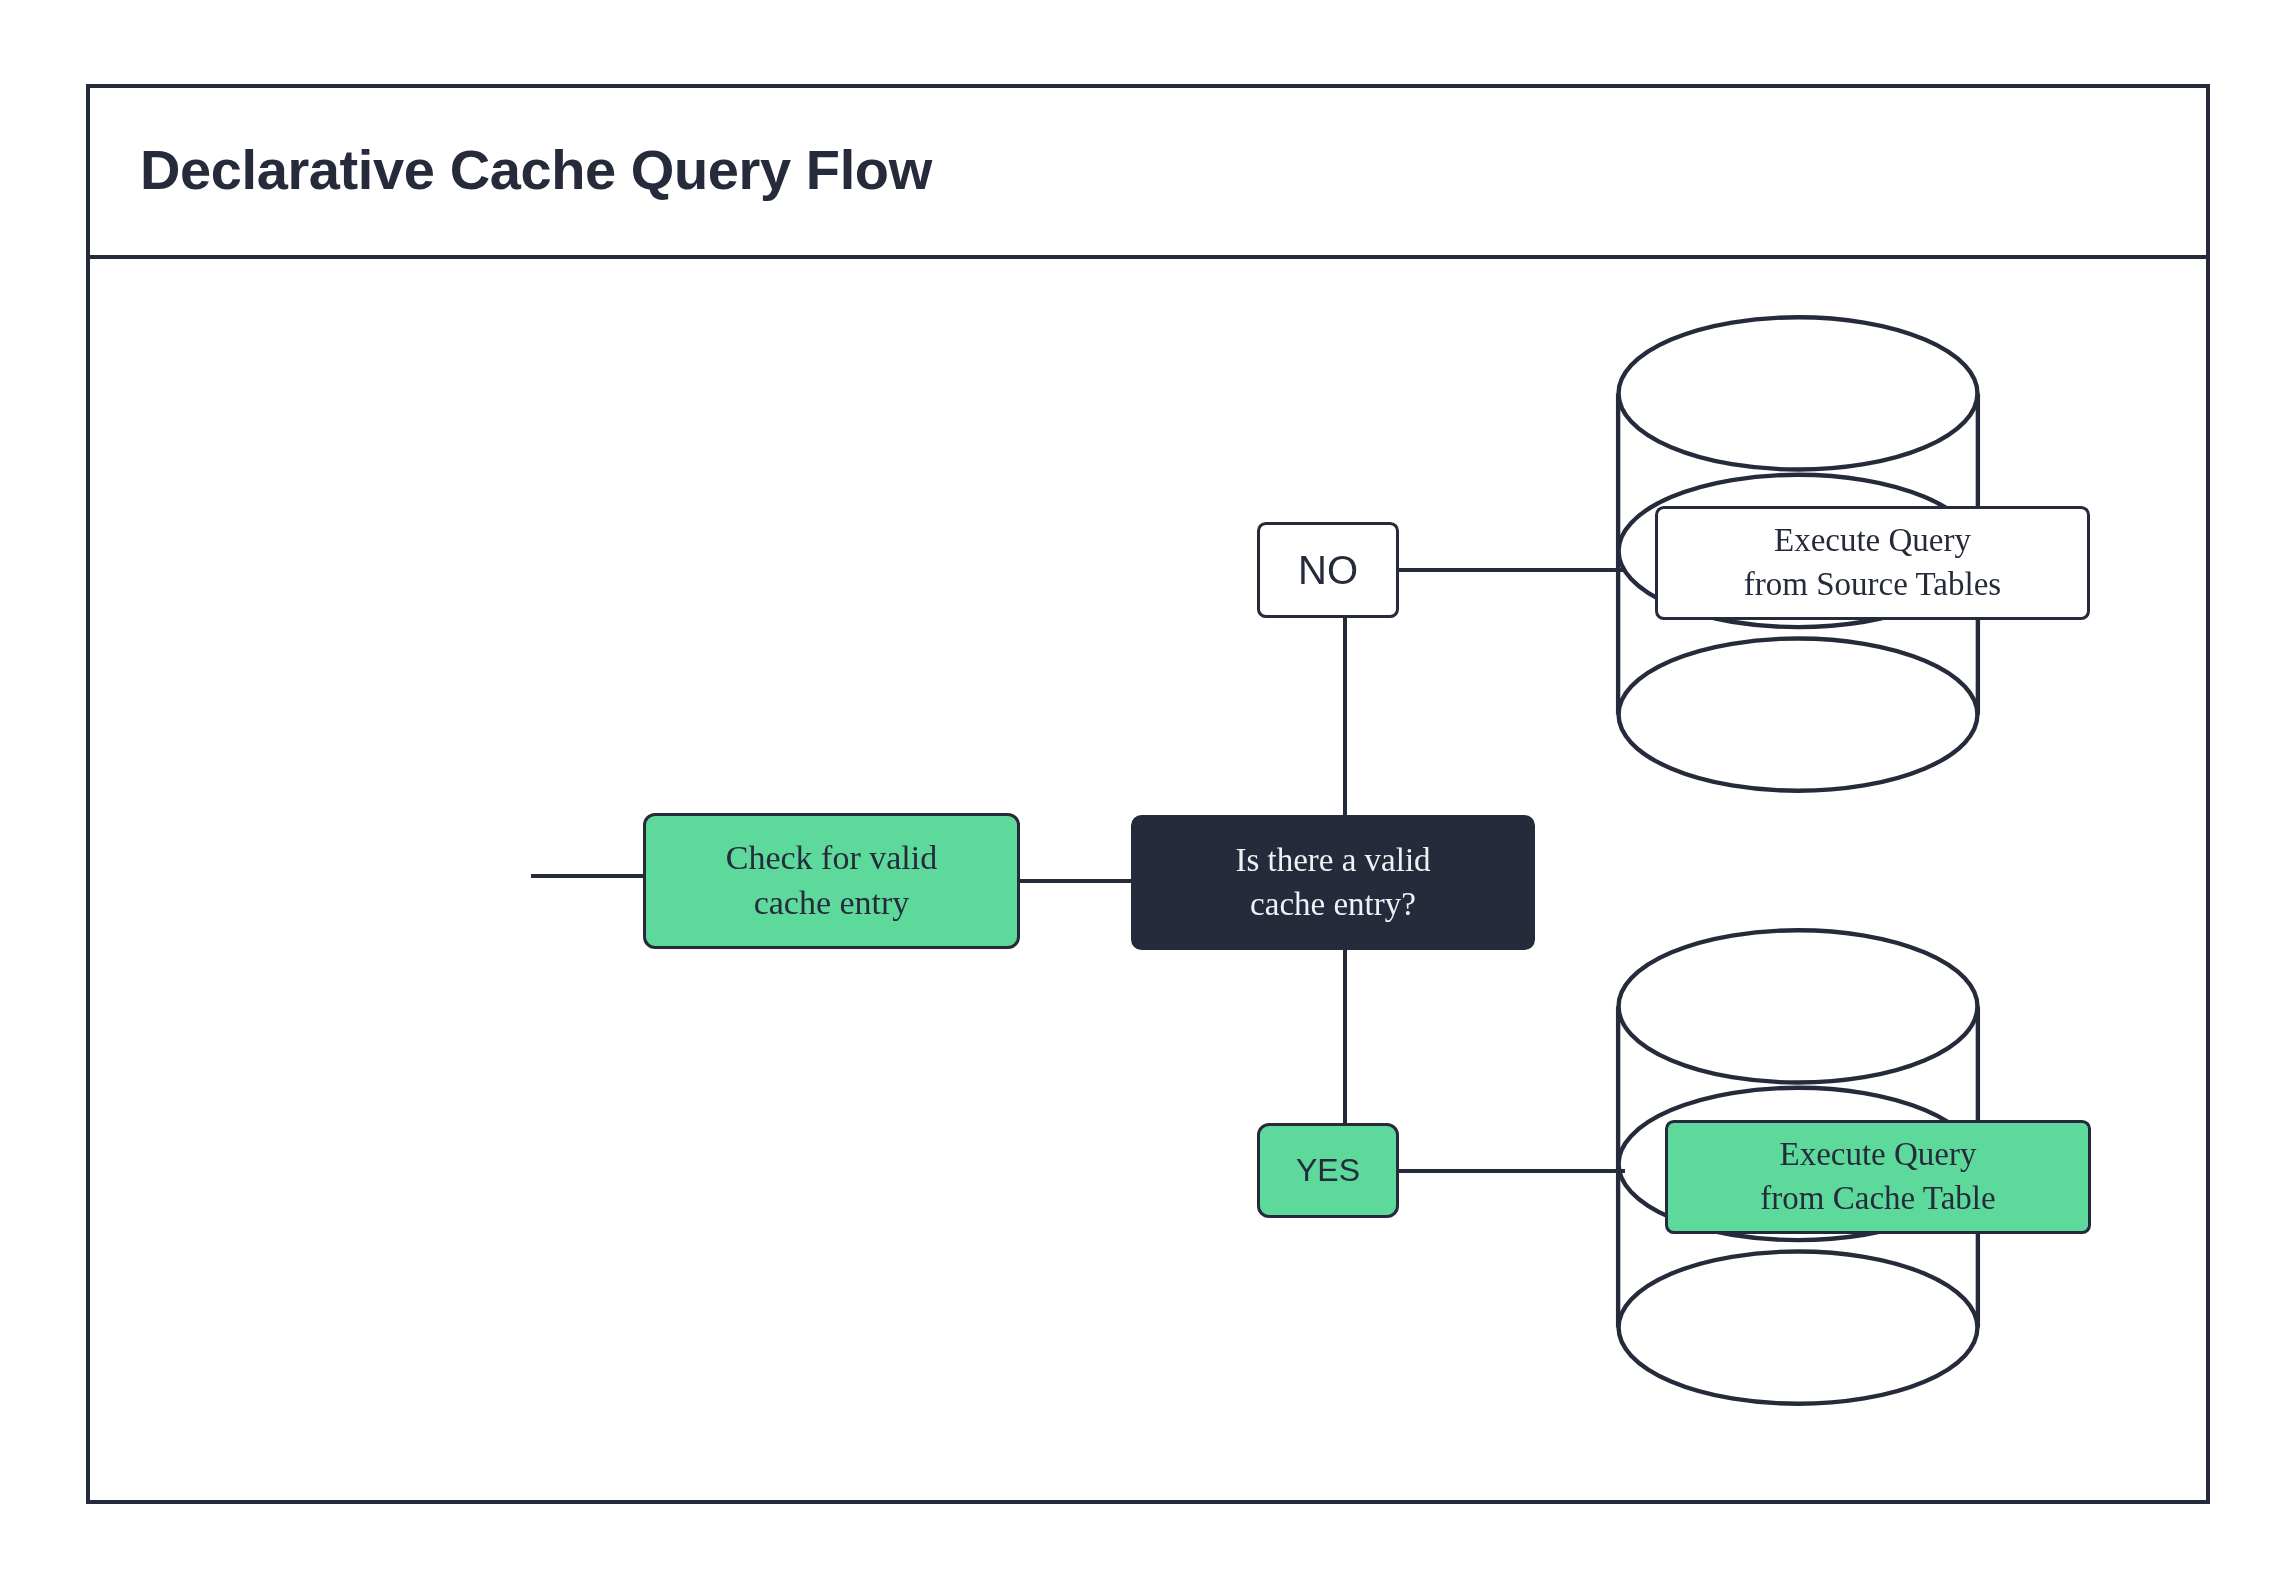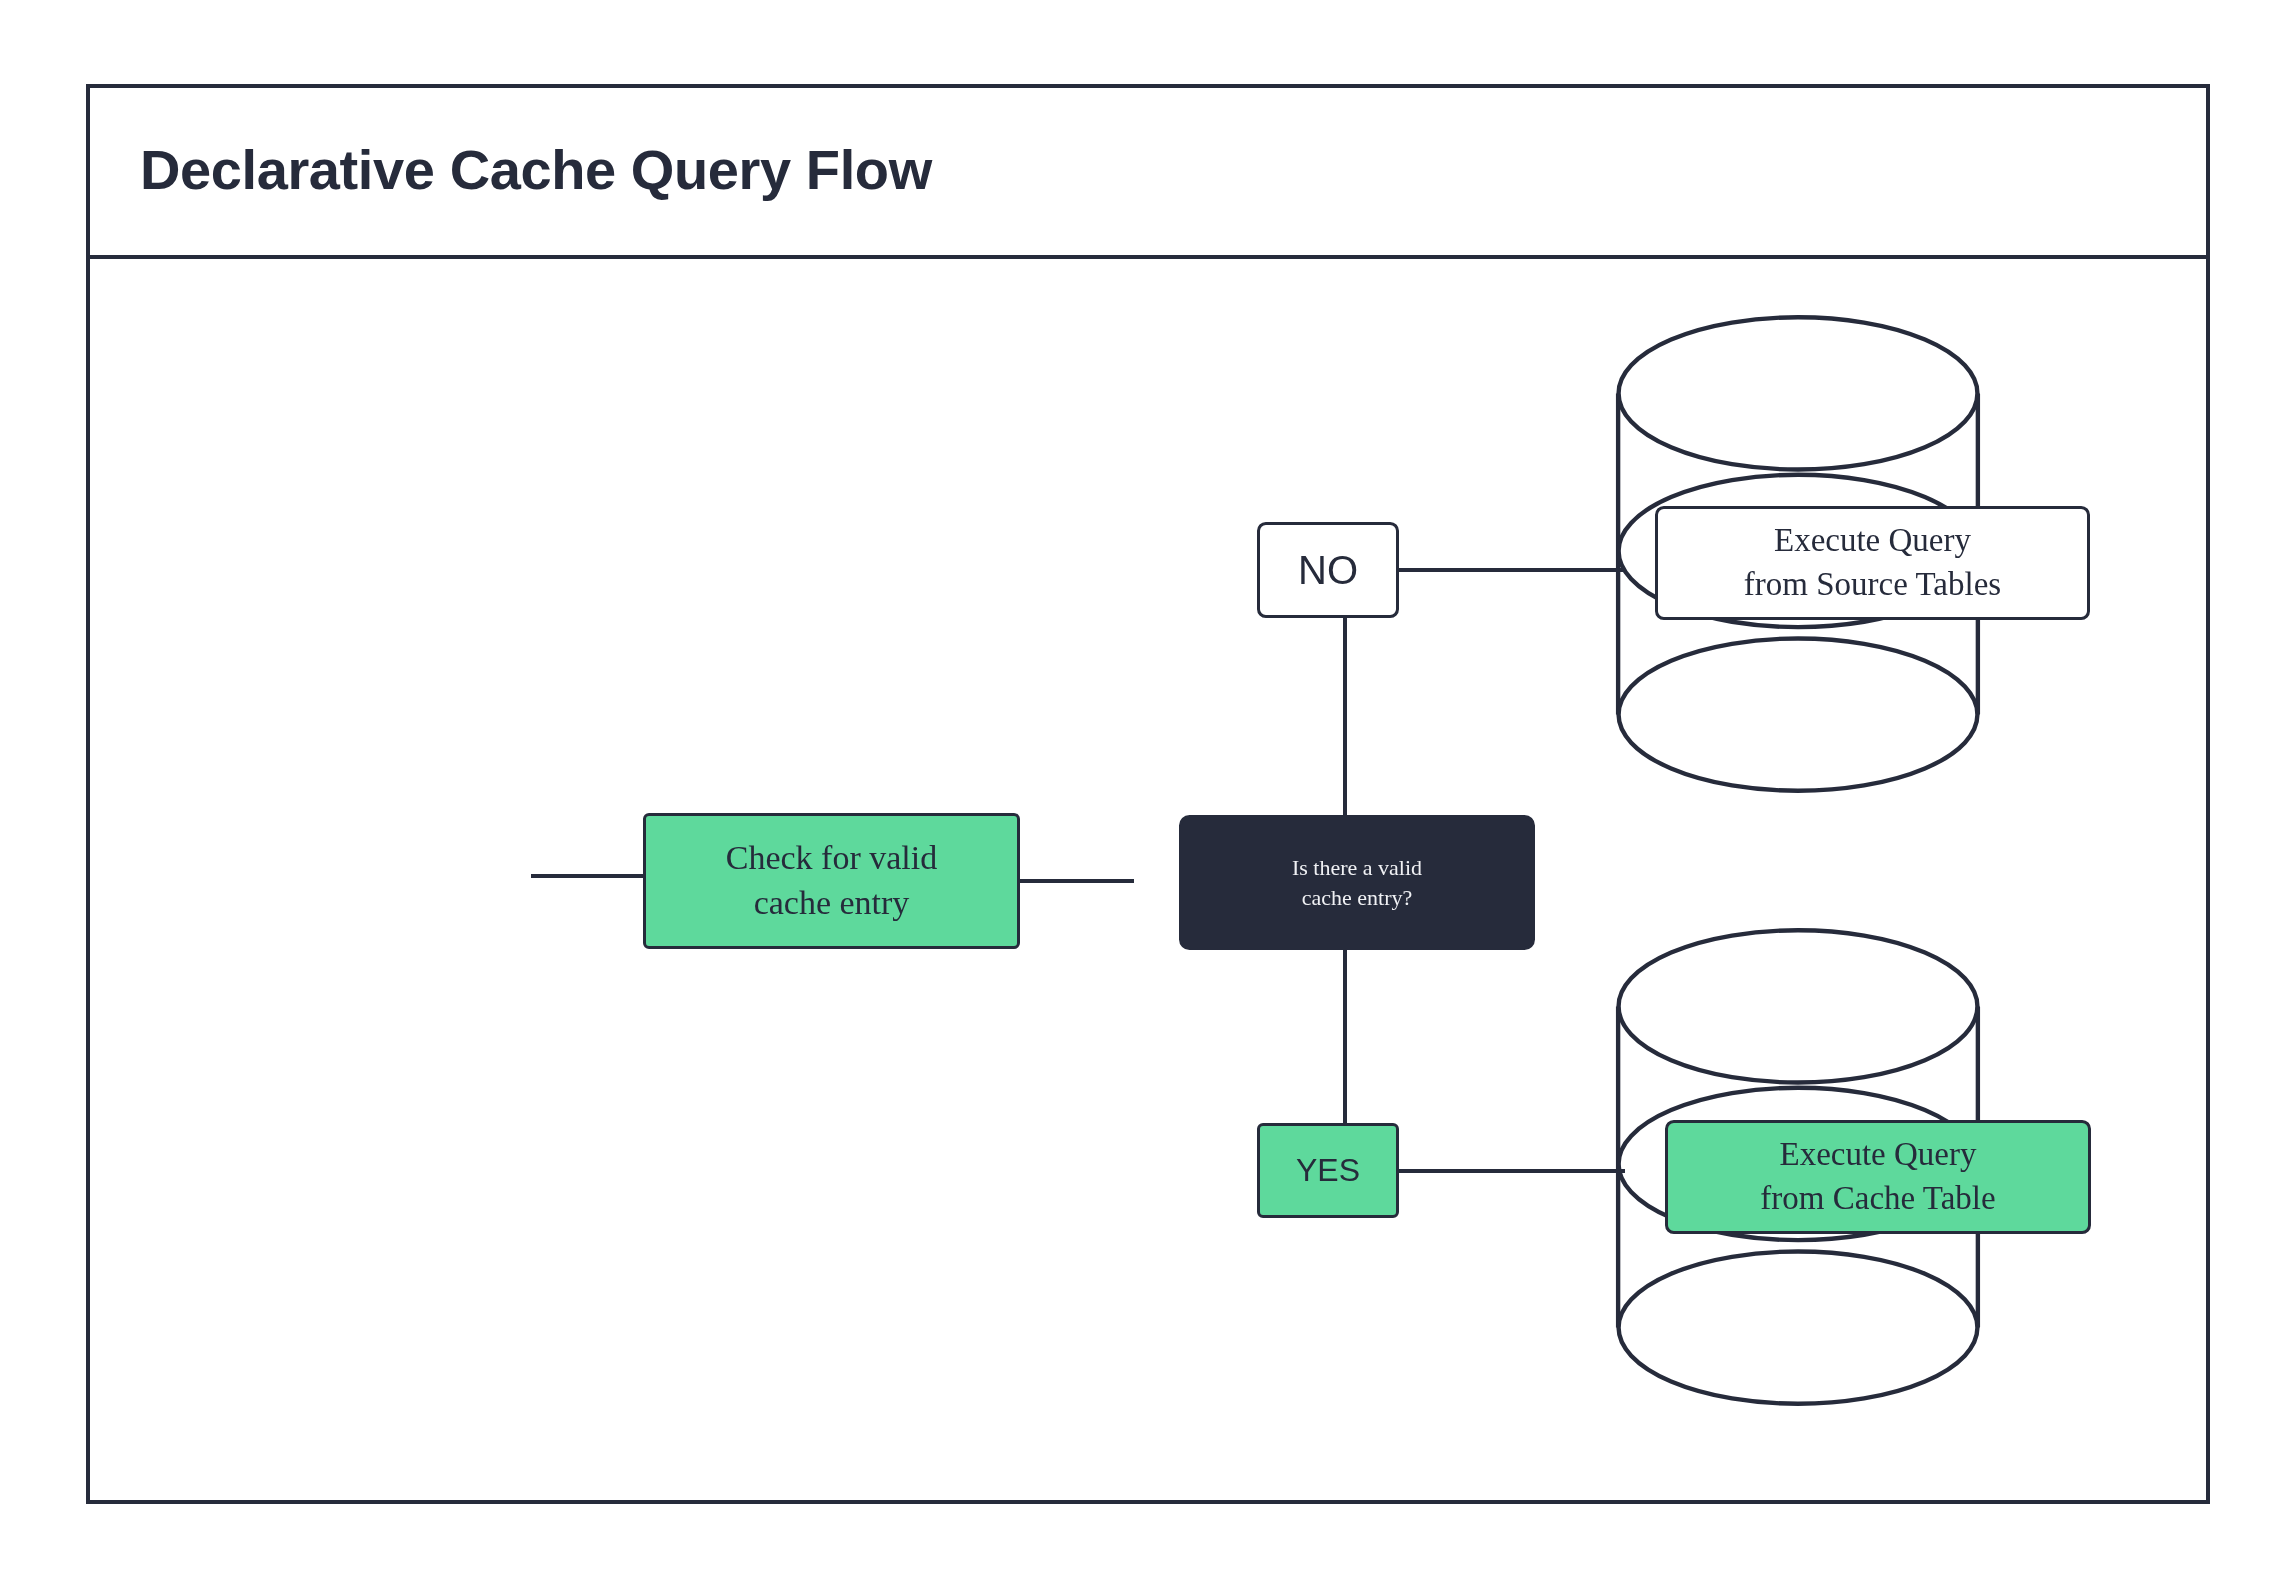--- a/index.html
+++ b/index.html
@@ -30,7 +30,7 @@
     line-height:1.32;white-space:pre-line;
   }
   .node-dark{background:#262b3b;color:#f0f1f4;border:3.5px solid #262b3b;border-radius:10.5px;}
-  .node-green{background:#5ed99c;color:#262b3b;border:3.5px solid #262b3b;border-radius:6px;}
+  .node-green{background:#5ed99c;color:#262b3b;border:3.5px solid #262b3b;border-radius:12px;}
   .node-white{background:#ffffff;color:#262b3b;border:3.5px solid #262b3b;border-radius:8.8px;}
 
   #node-query-request{left:174px;top:826px;width:359px;height:99px;font-size:34px;border-radius:12.3px;}

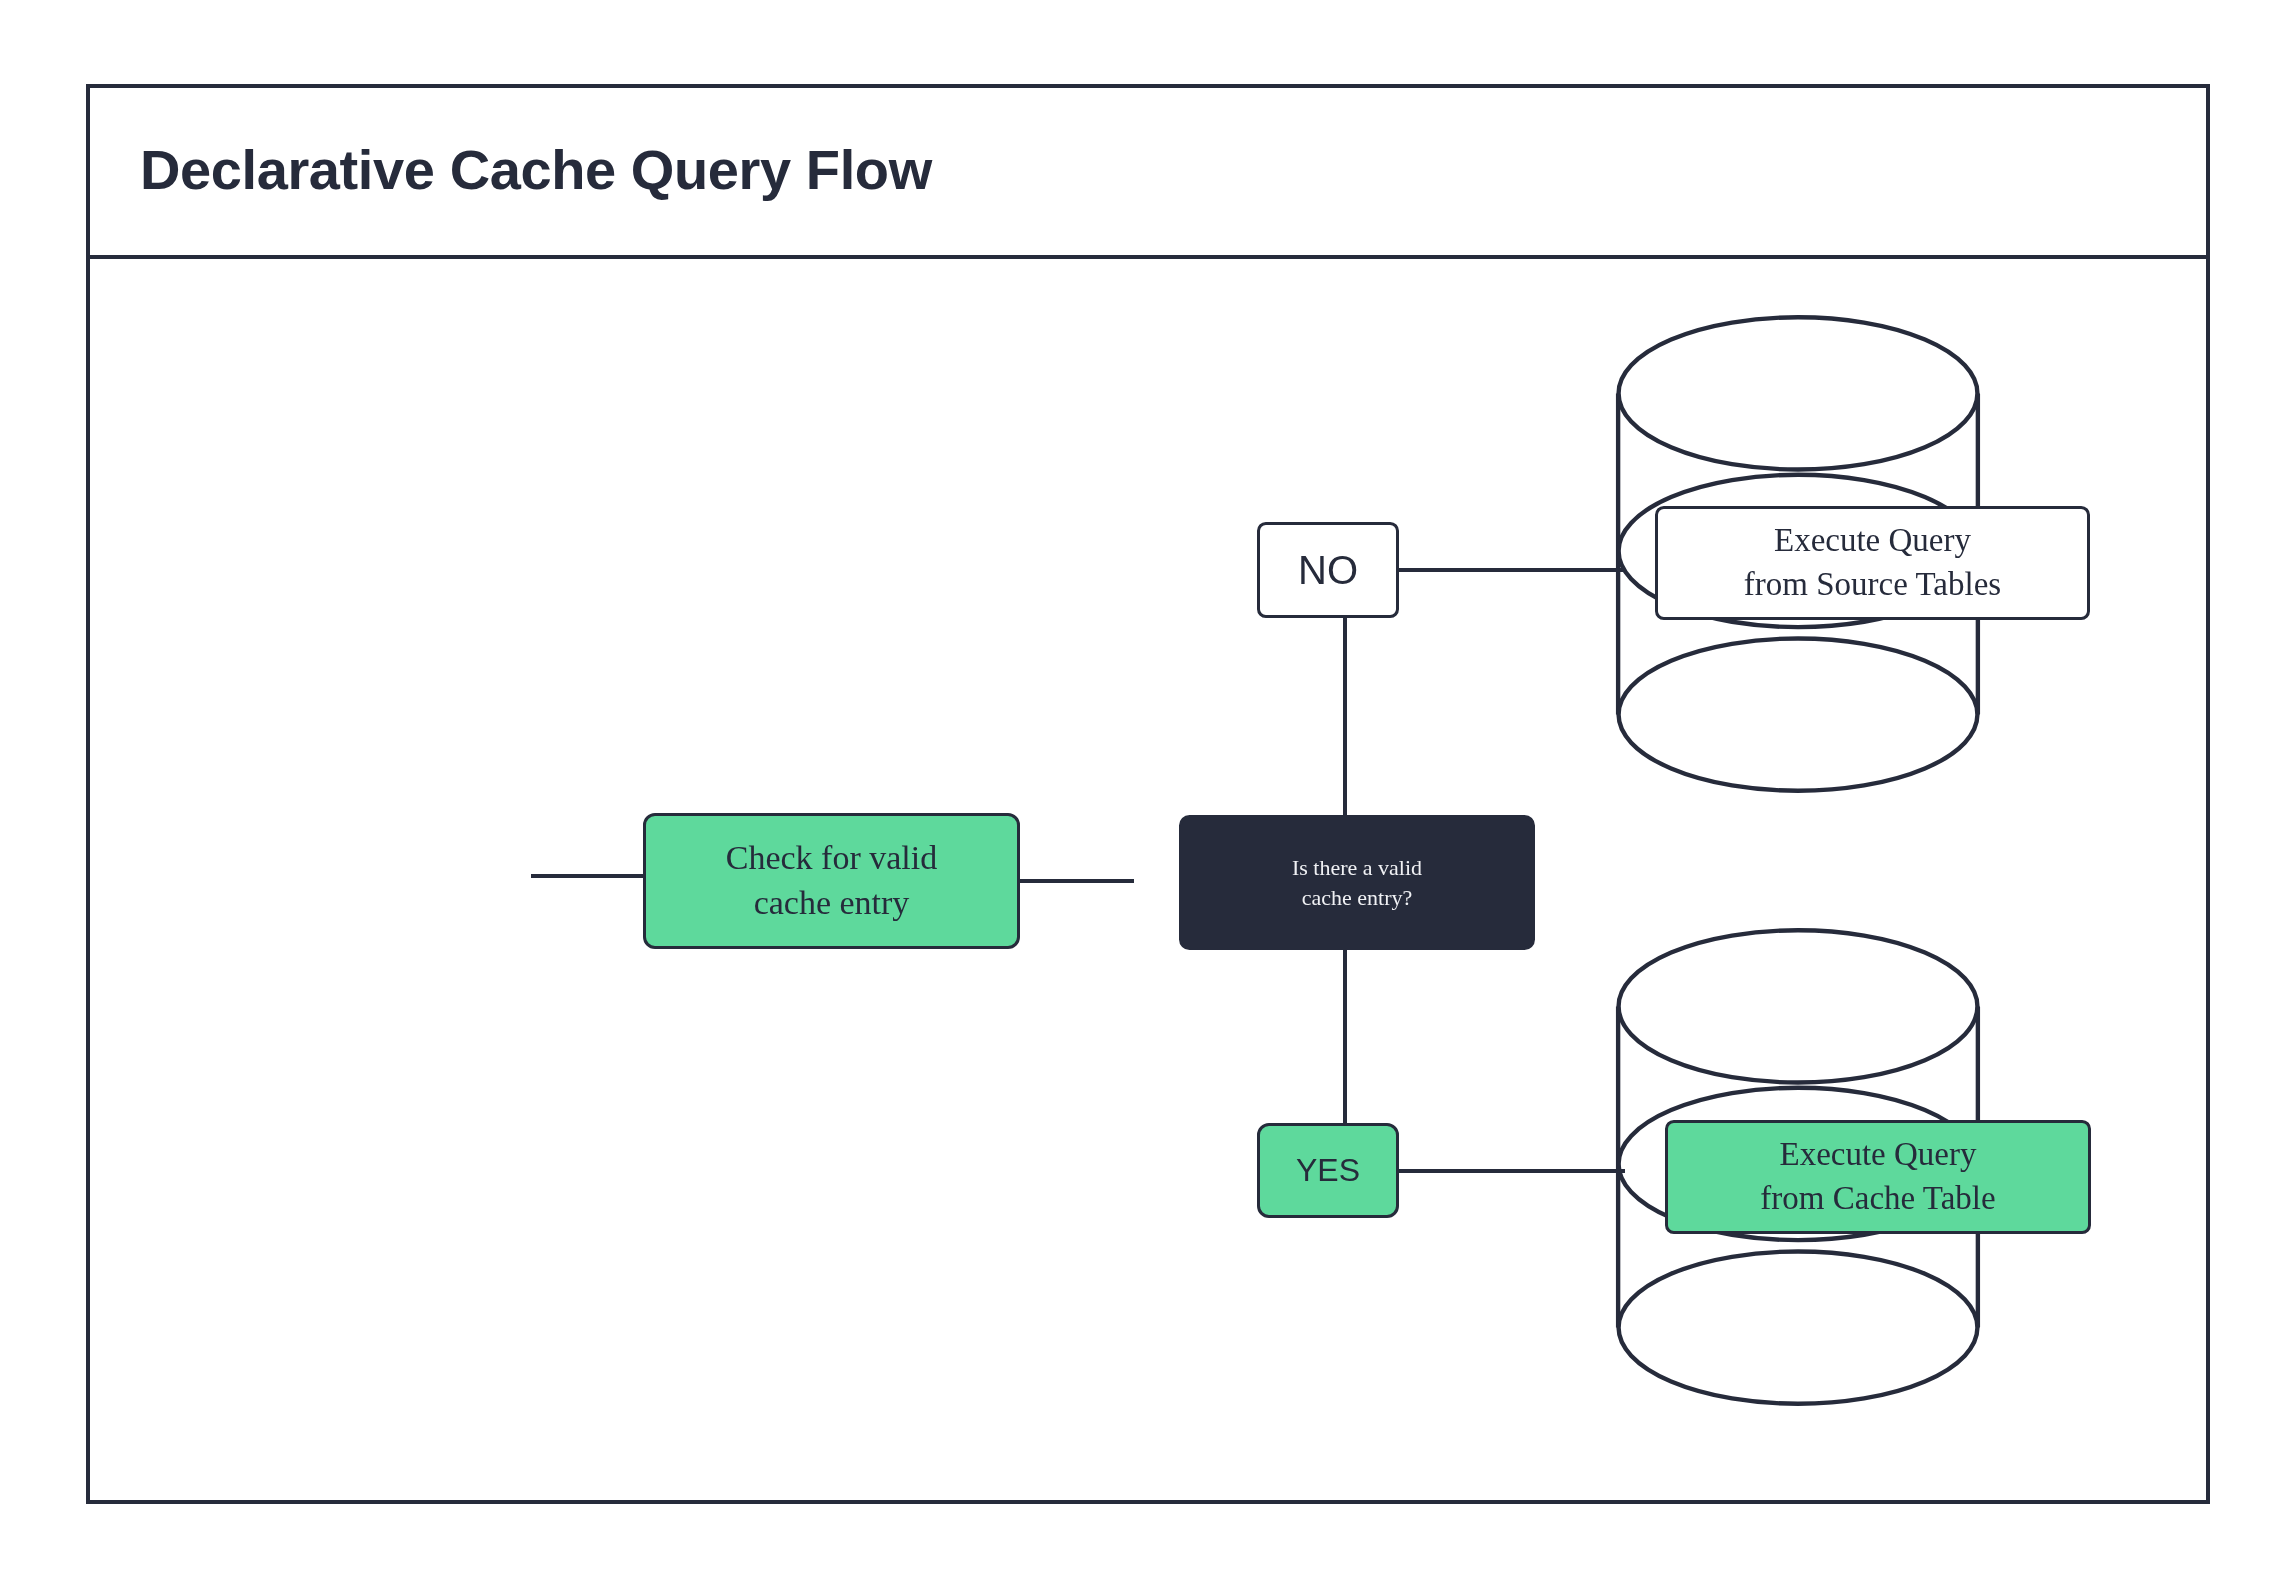--- a/index.html
+++ b/index.html
@@ -35,7 +35,7 @@
 
   #node-query-request{left:174px;top:826px;width:359px;height:99px;font-size:34px;border-radius:12.3px;}
   #node-check-cache{left:643px;top:813px;width:377px;height:136px;font-size:34px;}
-  #node-decision{left:1131px;top:815px;width:356px;height:135px;font-size:22px;margin-left:48px;}
+  #node-decision{left:1131px;top:815px;width:404px;height:135px;font-size:33px;}
 
   #label-no{left:1257px;top:522px;width:142px;height:96px;font-size:40px;
             font-family:"Liberation Sans",sans-serif;}

